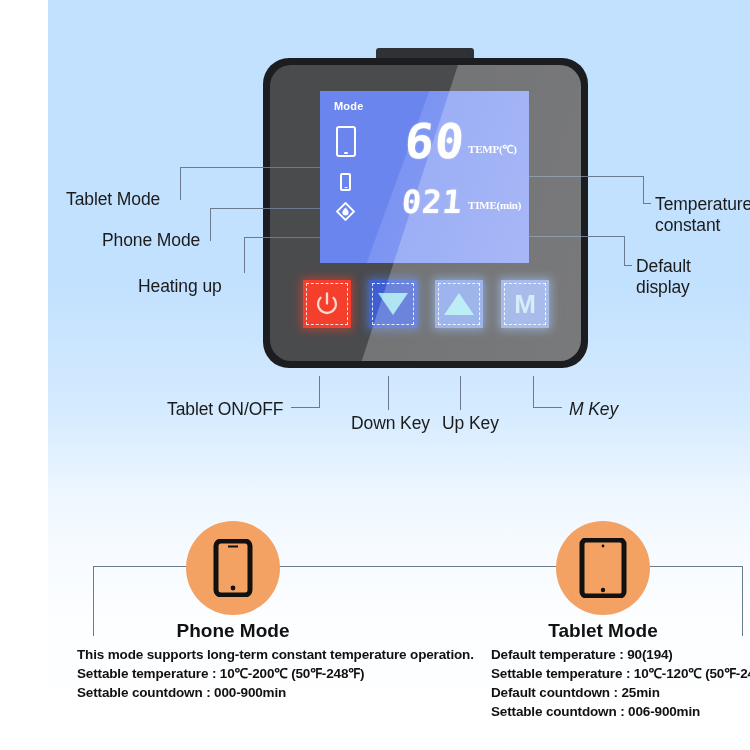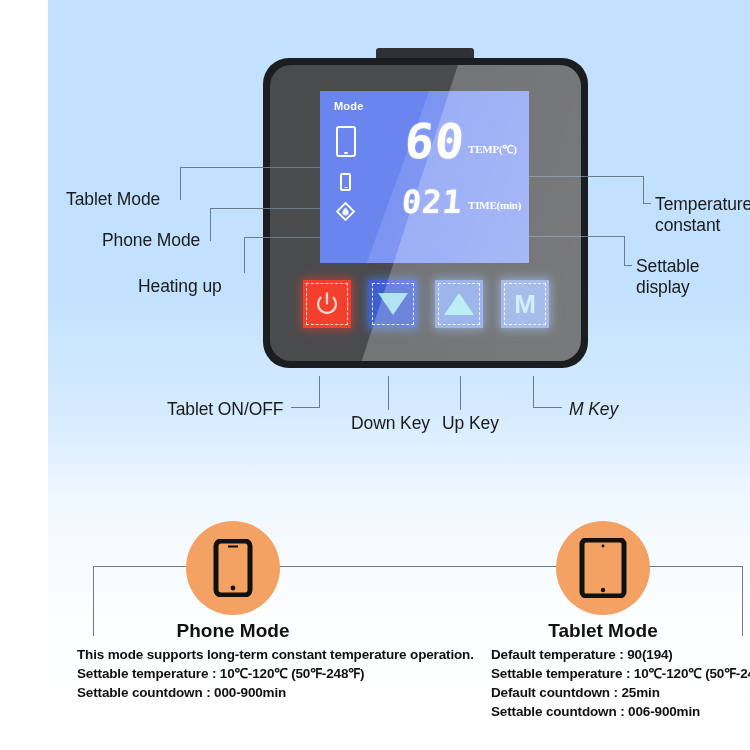--- a/index.html
+++ b/index.html
@@ -379,7 +379,7 @@
 
   <div class="callout" style="left:607px; top:194px;">Temperature
 constant</div>
-  <div class="callout" style="left:588px; top:256px;">Settable
+  <div class="callout" style="left:588px; top:256px;">Default
 display</div>
 
   <div class="ln v" style="left:271px; top:376px; height:32px;"></div>

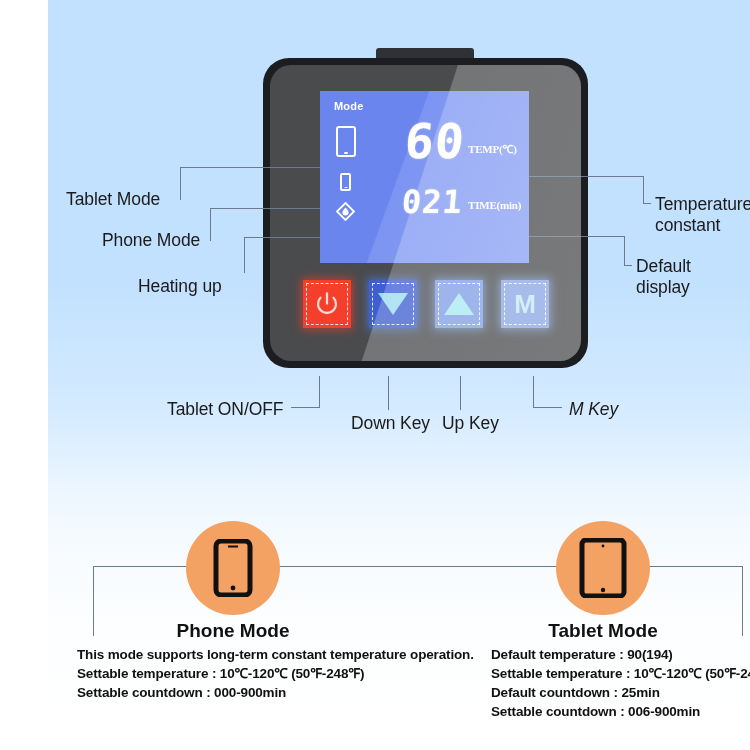--- a/index.html
+++ b/index.html
@@ -421,7 +421,7 @@
   <div id="title-tablet" class="mode-title">Tablet Mode</div>
 
   <div id="desc-phone" class="mode-desc">This mode supports long-term constant temperature operation.
-Settable temperature : 10℃-120℃ (50℉-248℉)
+Settable temperature : 10℃-200℃ (50℉-248℉)
 Settable countdown : 000-900min</div>
   <div id="desc-tablet" class="mode-desc">Default temperature : 90(194)
 Settable temperature : 10℃-120℃ (50℉-248℉)

